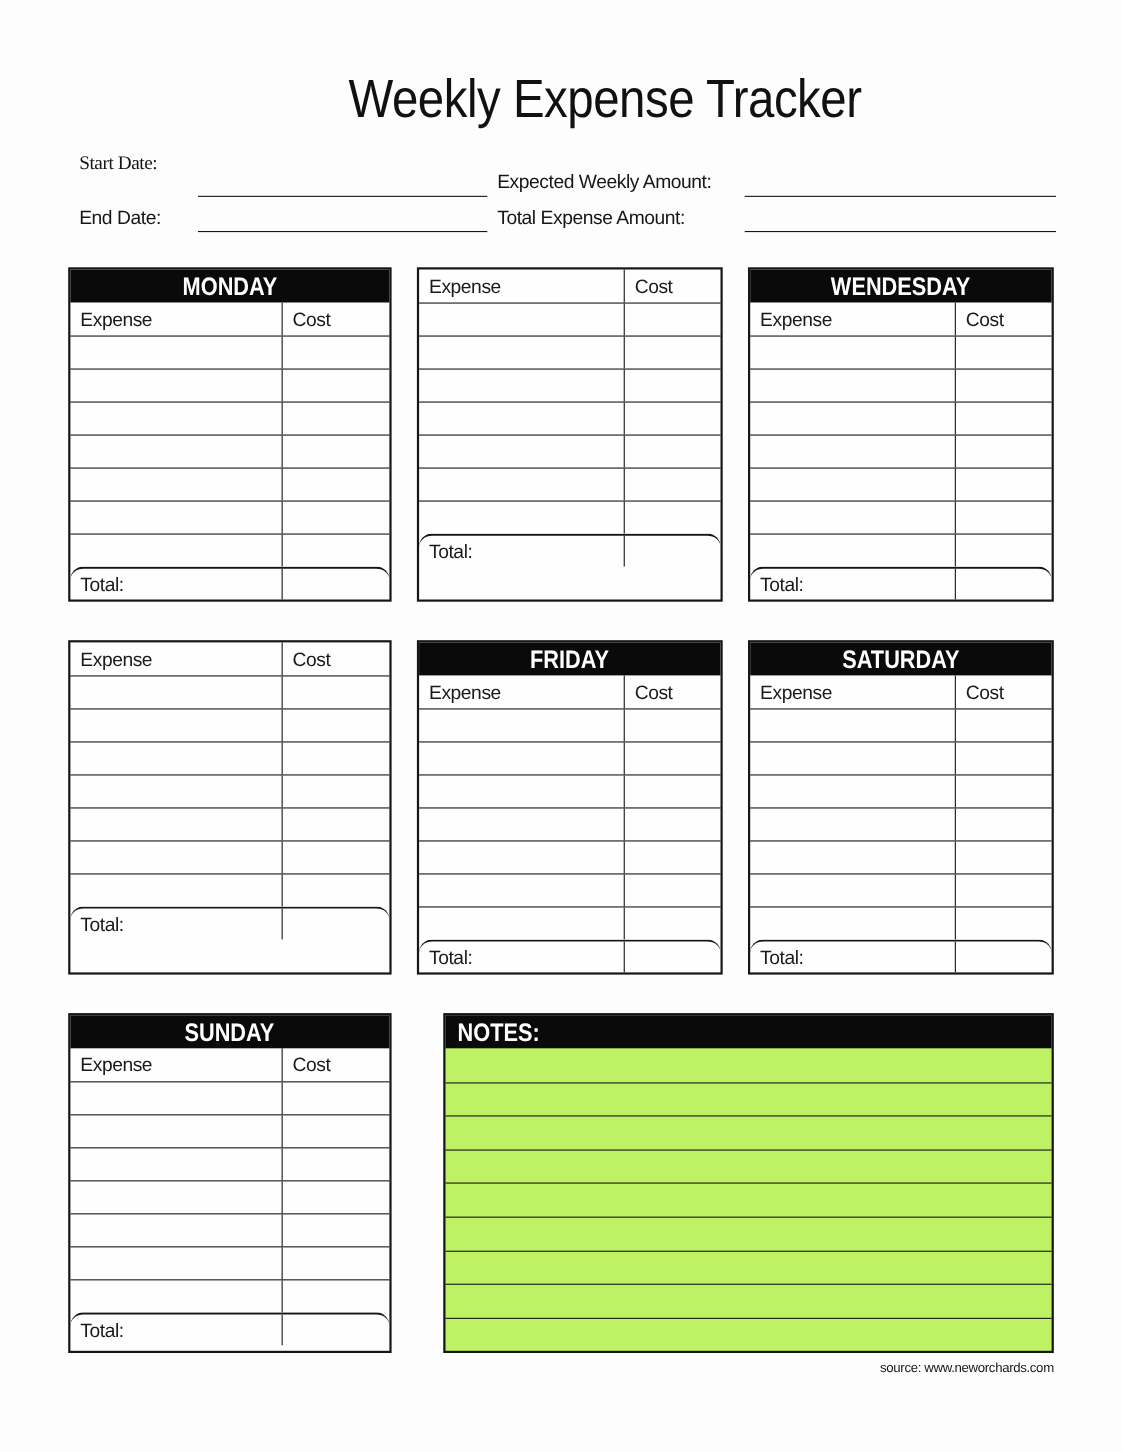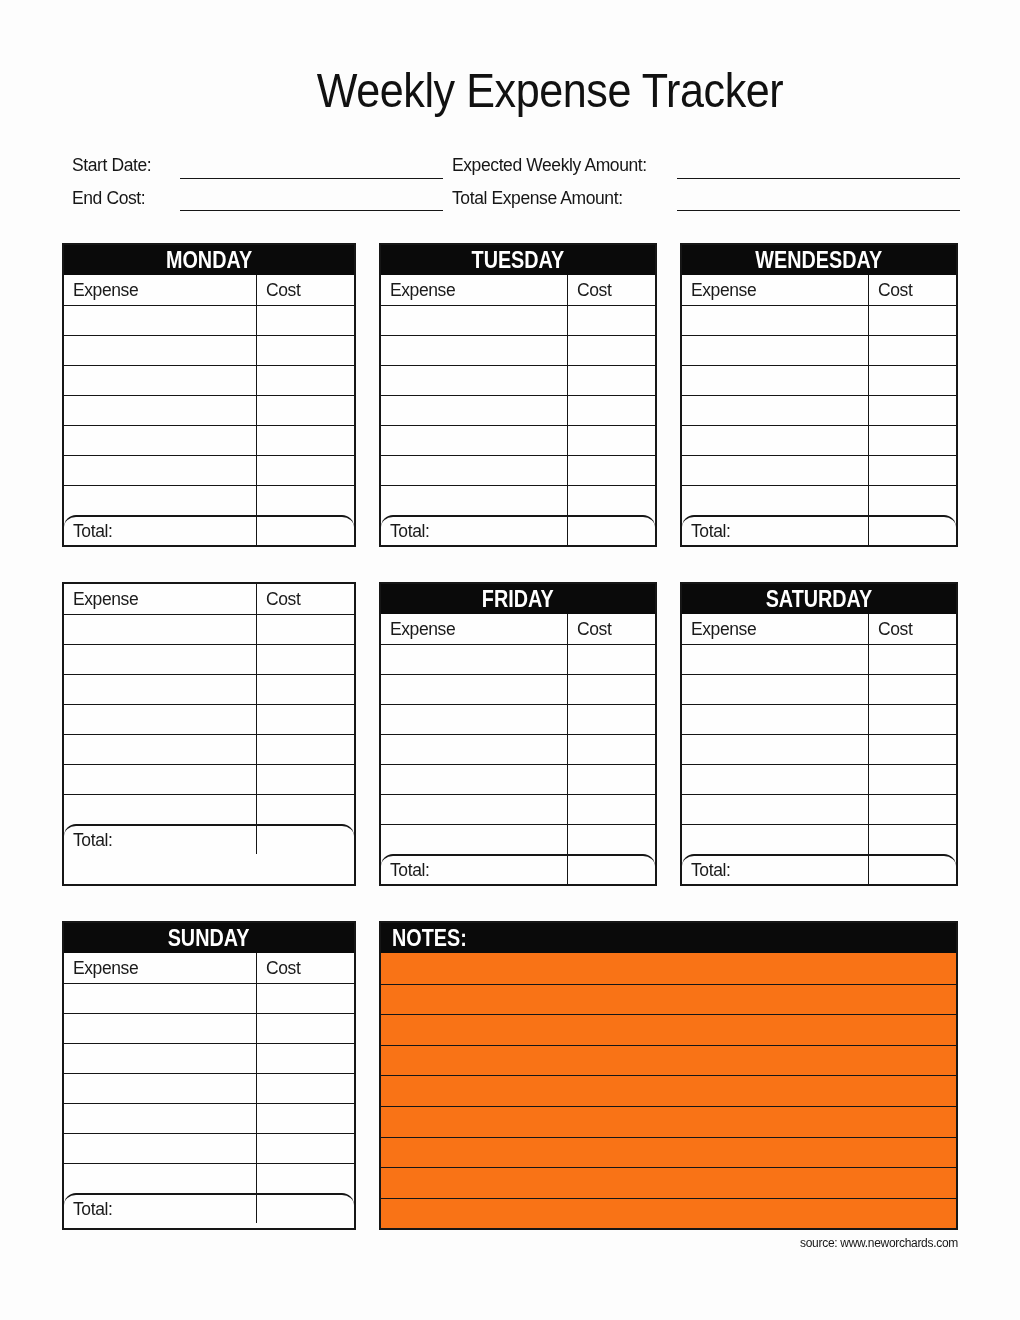--- a/index.html
+++ b/index.html
@@ -19,7 +19,7 @@
   
   .flabel { position:absolute; font-size:17.5px; letter-spacing:-0.4px; color:#161616; white-space:nowrap; }
   .fline  { position:absolute; height:23px; border-bottom:1.6px solid #161616; }
-  .lbl-start    { left:72px;  top:155px; }
+  .lbl-start    { left:72px;  top:138px;font-family:Liberation Serif, serif; }
   .lbl-end      { left:72px;  top:188px; }
   .lbl-expected { left:452px; top:155px; }
   .lbl-actual   { left:452px; top:188px; }

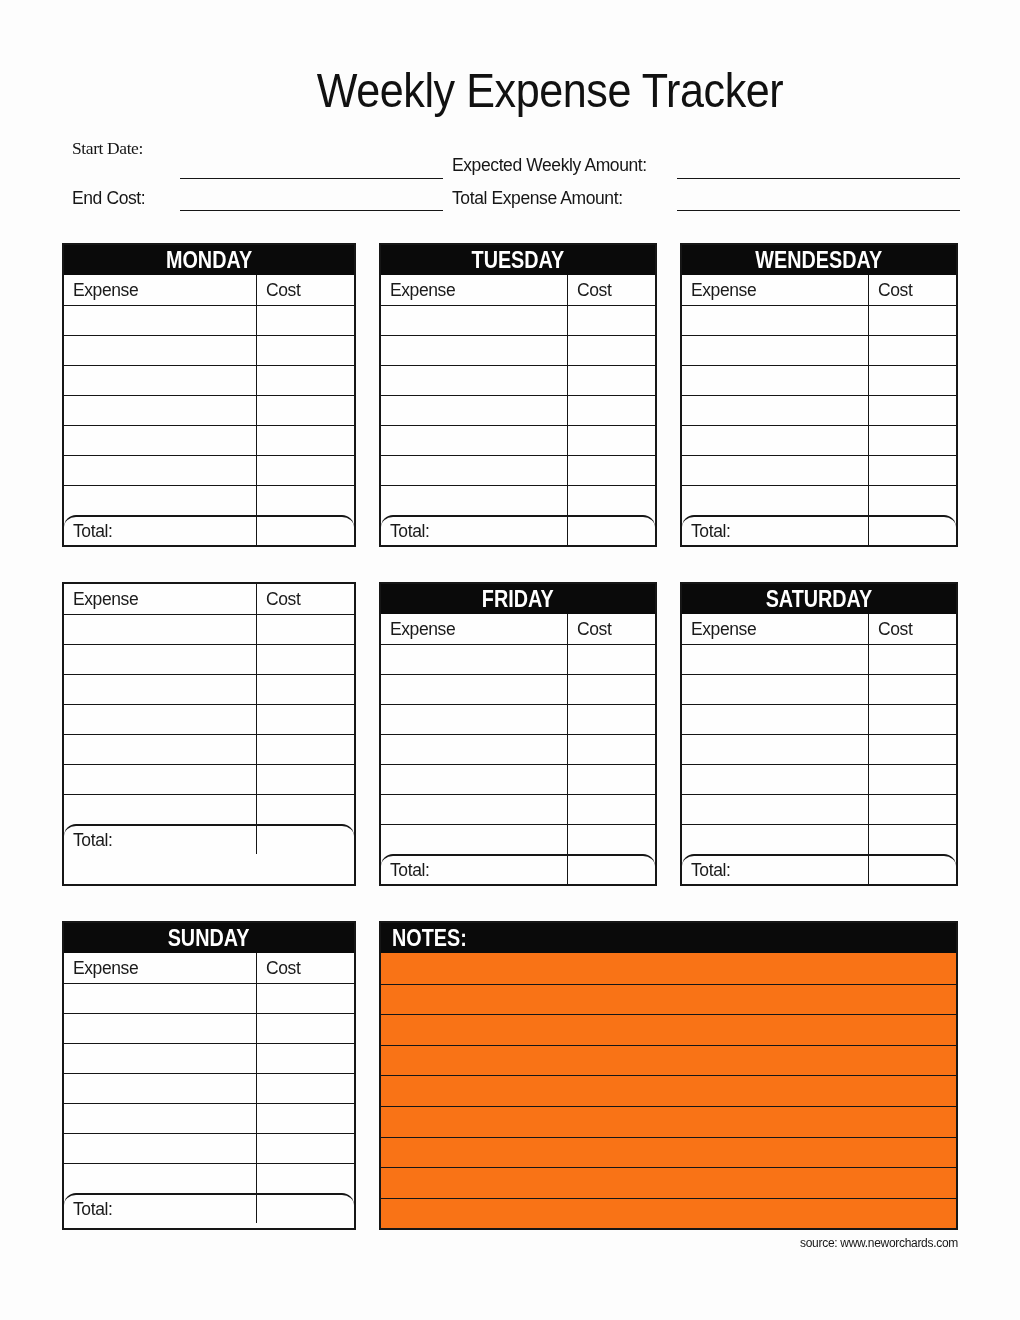--- a/index.html
+++ b/index.html
@@ -83,7 +83,7 @@
   <span class="flabel lbl-expected">Expected Weekly Amount:</span>
   <span class="fline ln-expected"></span>
 
-  <span class="flabel lbl-end">End Cost:</span>
+  <span class="flabel lbl-end">End Date:</span>
   <span class="fline ln-end"></span>
 
   <span class="flabel lbl-actual">Total Expense Amount:</span>

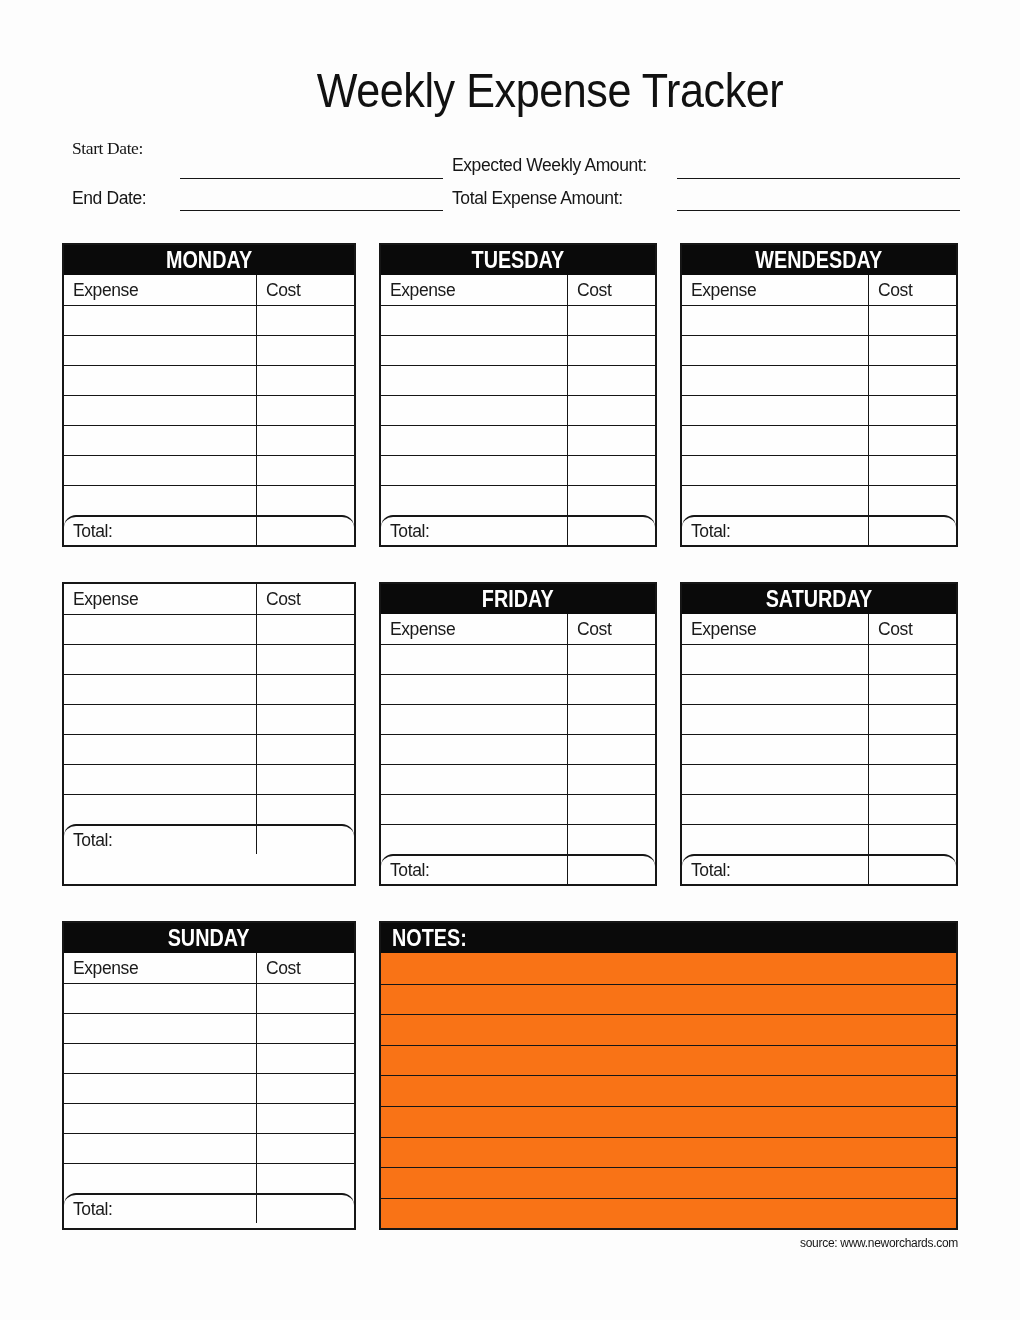--- a/index.html
+++ b/index.html
@@ -142,9 +142,6 @@
     </section>
 
     <section class="day-table">
-      <div class="day-header">
-        <span>TUESDAY</span>
-      </div>
       <div class="row col-header">
         <div class="cell exp">Expense</div>
         <div class="cell cost">Cost</div>

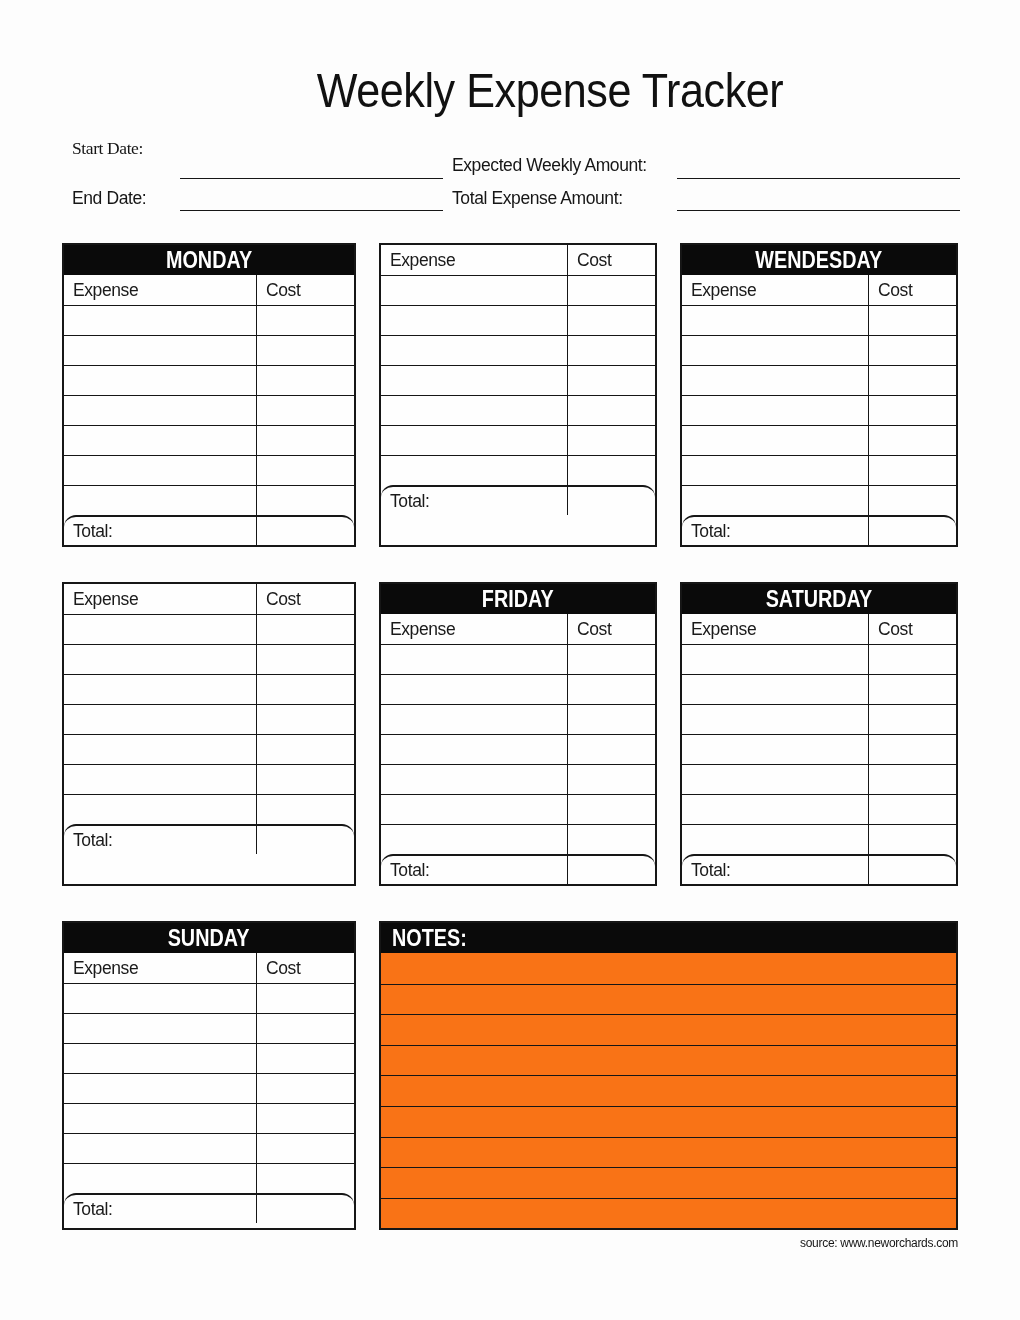--- a/index.html
+++ b/index.html
@@ -51,7 +51,7 @@
   .rows .row { border-top:1.6px solid #161616; }
   .total-row { border-top:2.3px solid #161616;border-radius:12px; }
   
-  .notes-box { grid-column:2 / 4; border:2px solid #161616; background:#f97316; }
+  .notes-box { grid-column:2 / 4; border:2px solid #161616; background:#bef264;margin-left:24px; }
   .notes-header {
     height:30px; background:#0a0a0a; color:#ffffff;
     display:flex; align-items:center; padding-left:11px;

